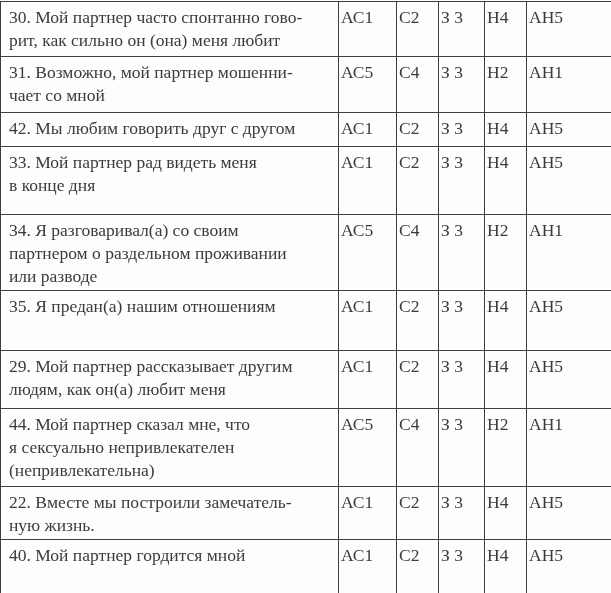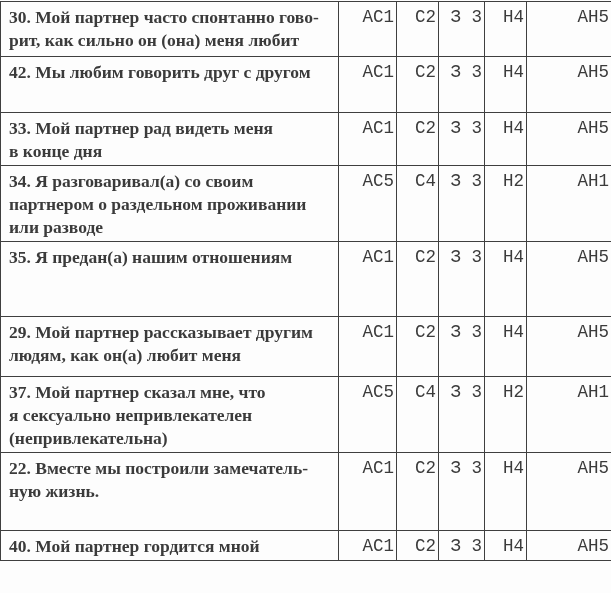--- a/index.html
+++ b/index.html
@@ -40,7 +40,6 @@
     padding-right: 6px;
     white-space: pre-line;
     text-align: left;
-    font-weight: bold;
   }
   td.v {
     text-align: right;

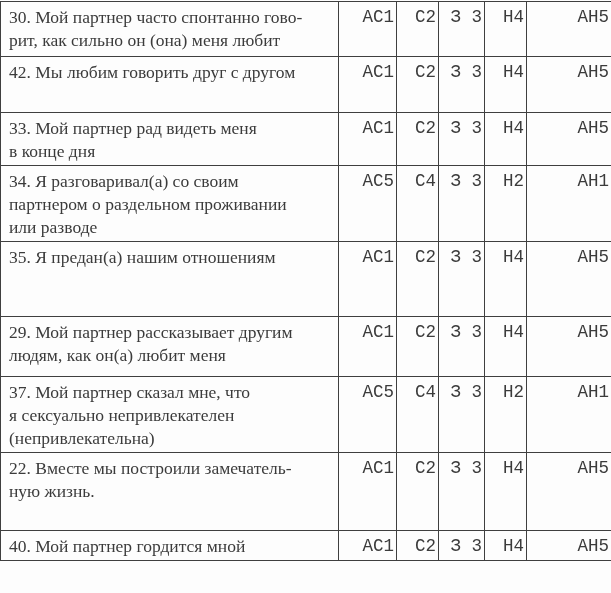--- a/index.html
+++ b/index.html
@@ -42,9 +42,8 @@
     text-align: left;
   }
   td.v {
-    text-align: right;
+    text-align: left;
     white-space: nowrap;
-    font-family: Liberation Mono, monospace;
   }
 
   

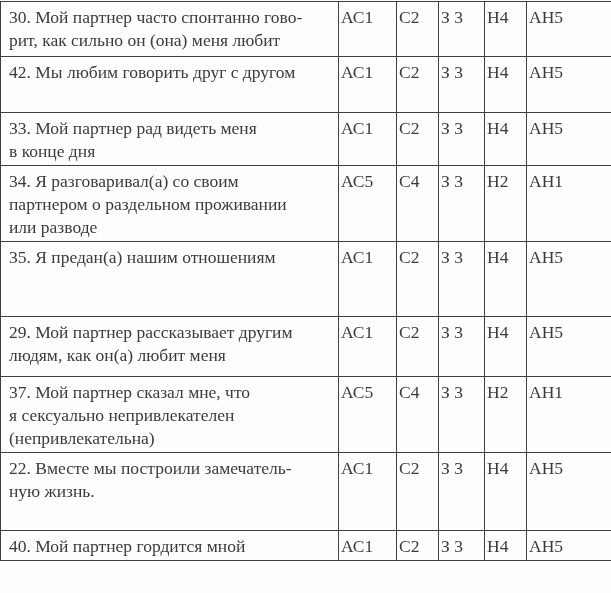--- a/index.html
+++ b/index.html
@@ -82,6 +82,15 @@
     <td class="v">АН5</td>
   </tr>
       <tr>
+    <td class="q">31. Возможно, мой партнер мошенни-
+чает со мной</td>
+    <td class="v">АС5</td>
+    <td class="v">С4</td>
+    <td class="v">З 3</td>
+    <td class="v">Н2</td>
+    <td class="v">АН1</td>
+  </tr>
+      <tr>
     <td class="q">42. Мы любим говорить друг с другом</td>
     <td class="v">АС1</td>
     <td class="v">С2</td>

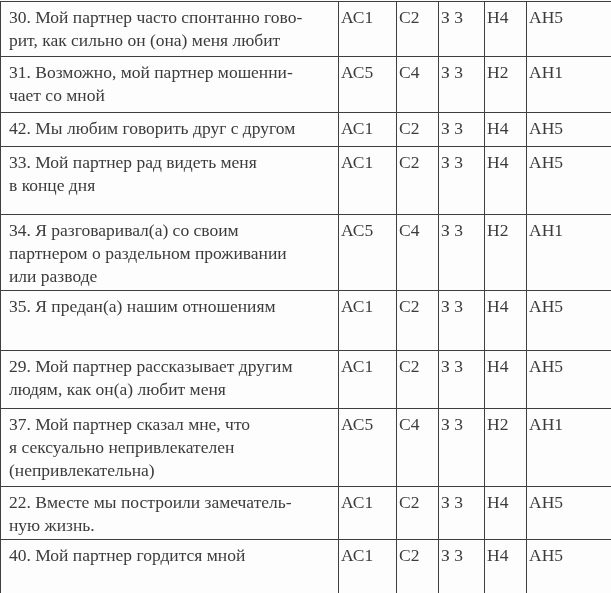--- a/index.html
+++ b/index.html
@@ -135,7 +135,7 @@
     <td class="v">АН5</td>
   </tr>
       <tr>
-    <td class="q">37. Мой партнер сказал мне, что
+    <td class="q">44. Мой партнер сказал мне, что
 я сексуально непривлекателен
 (непривлекательна)</td>
     <td class="v">АС5</td>

